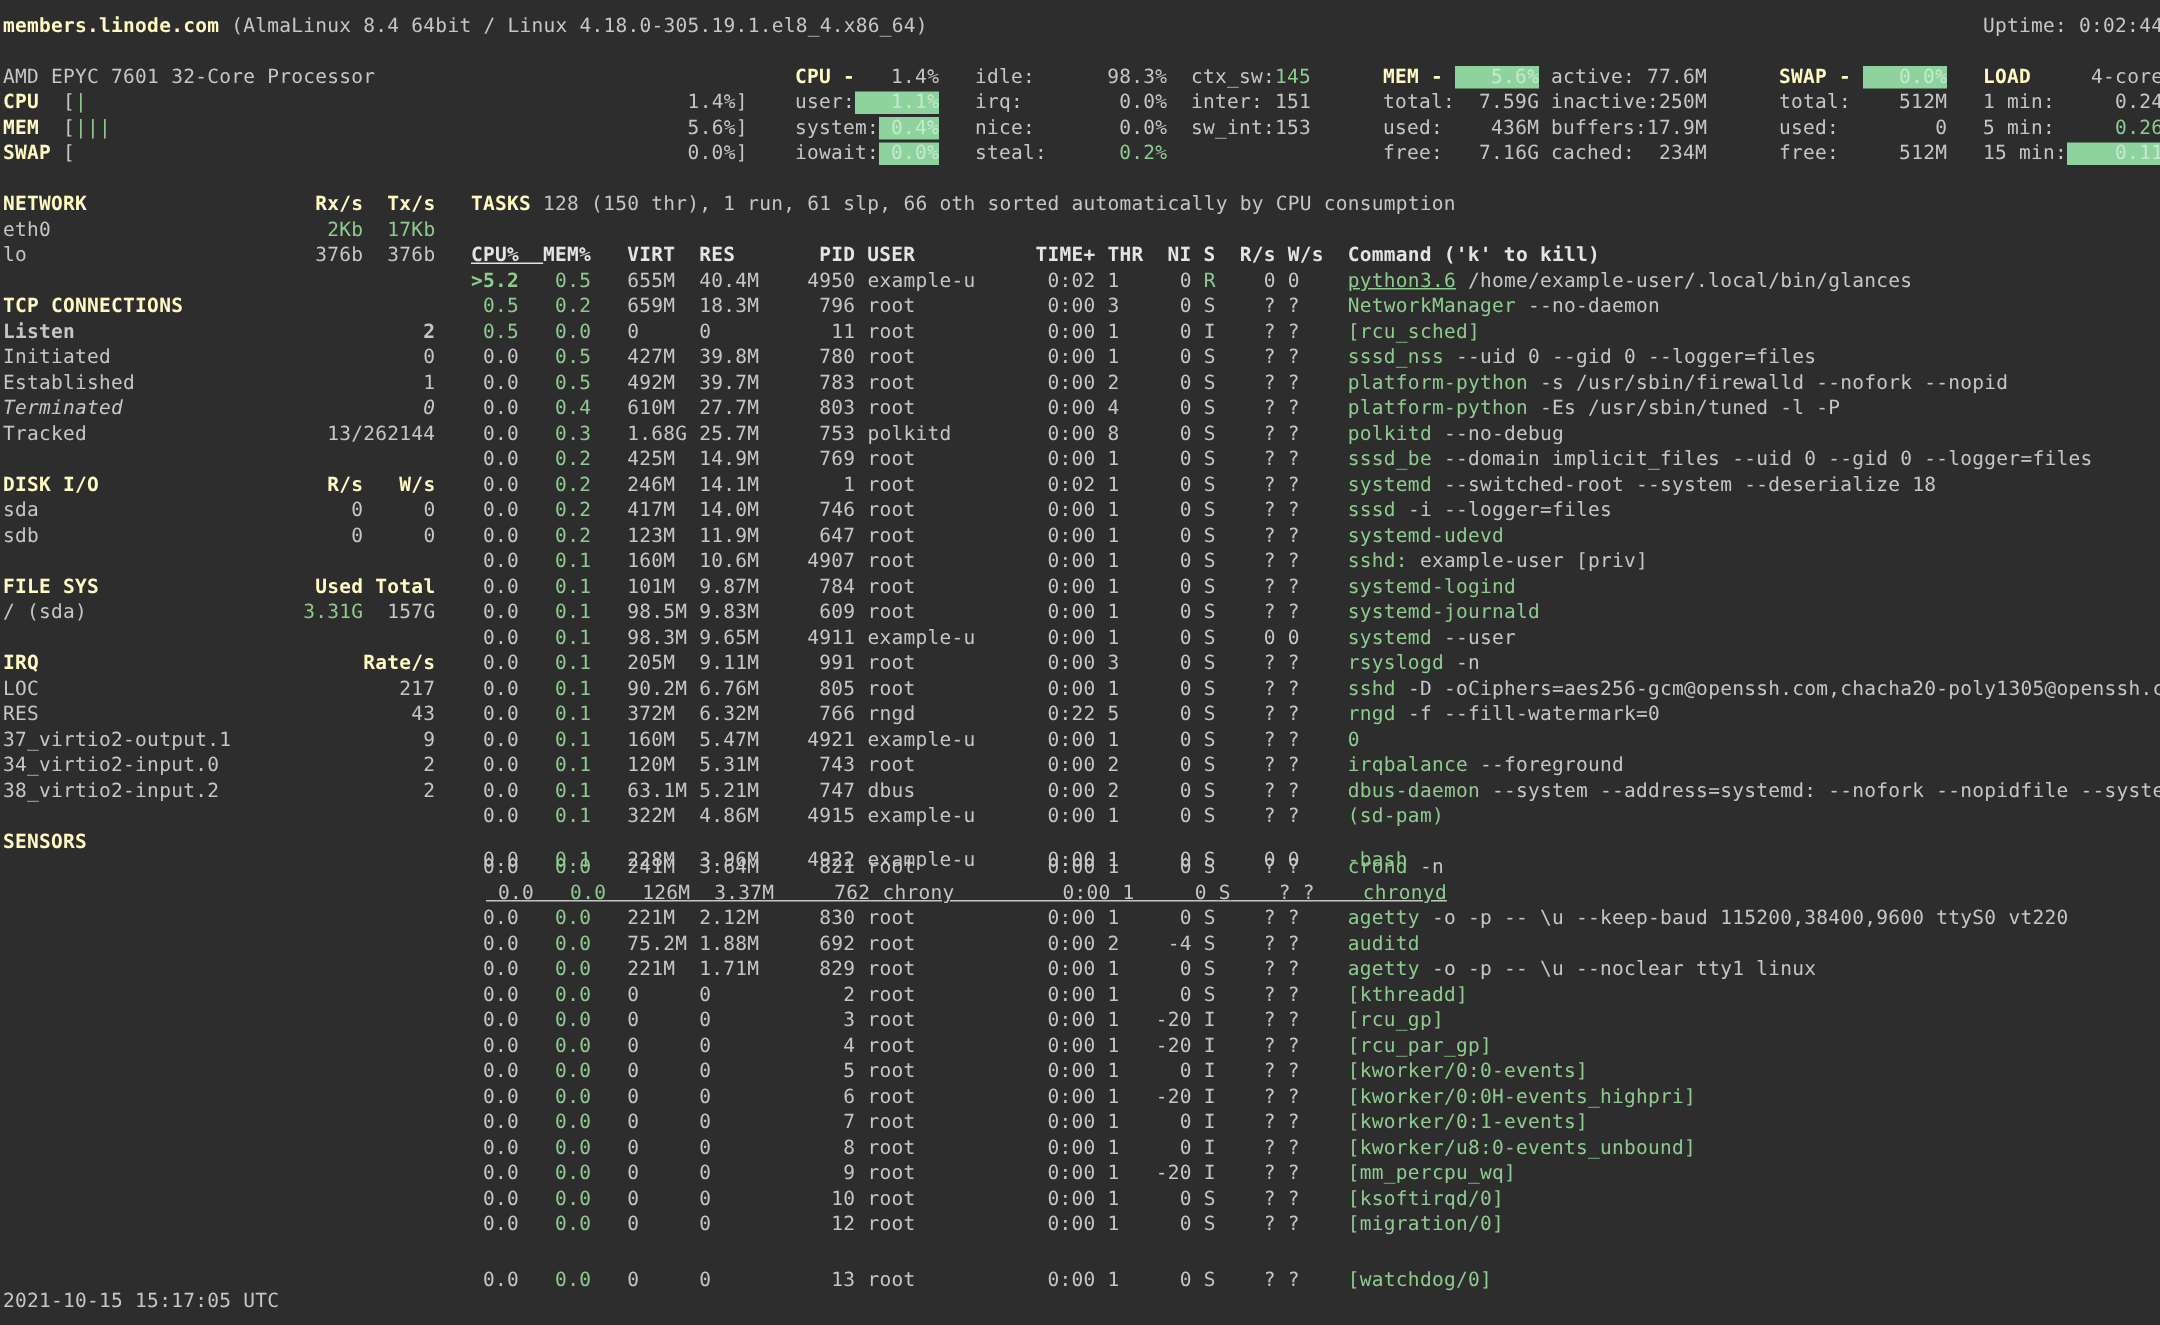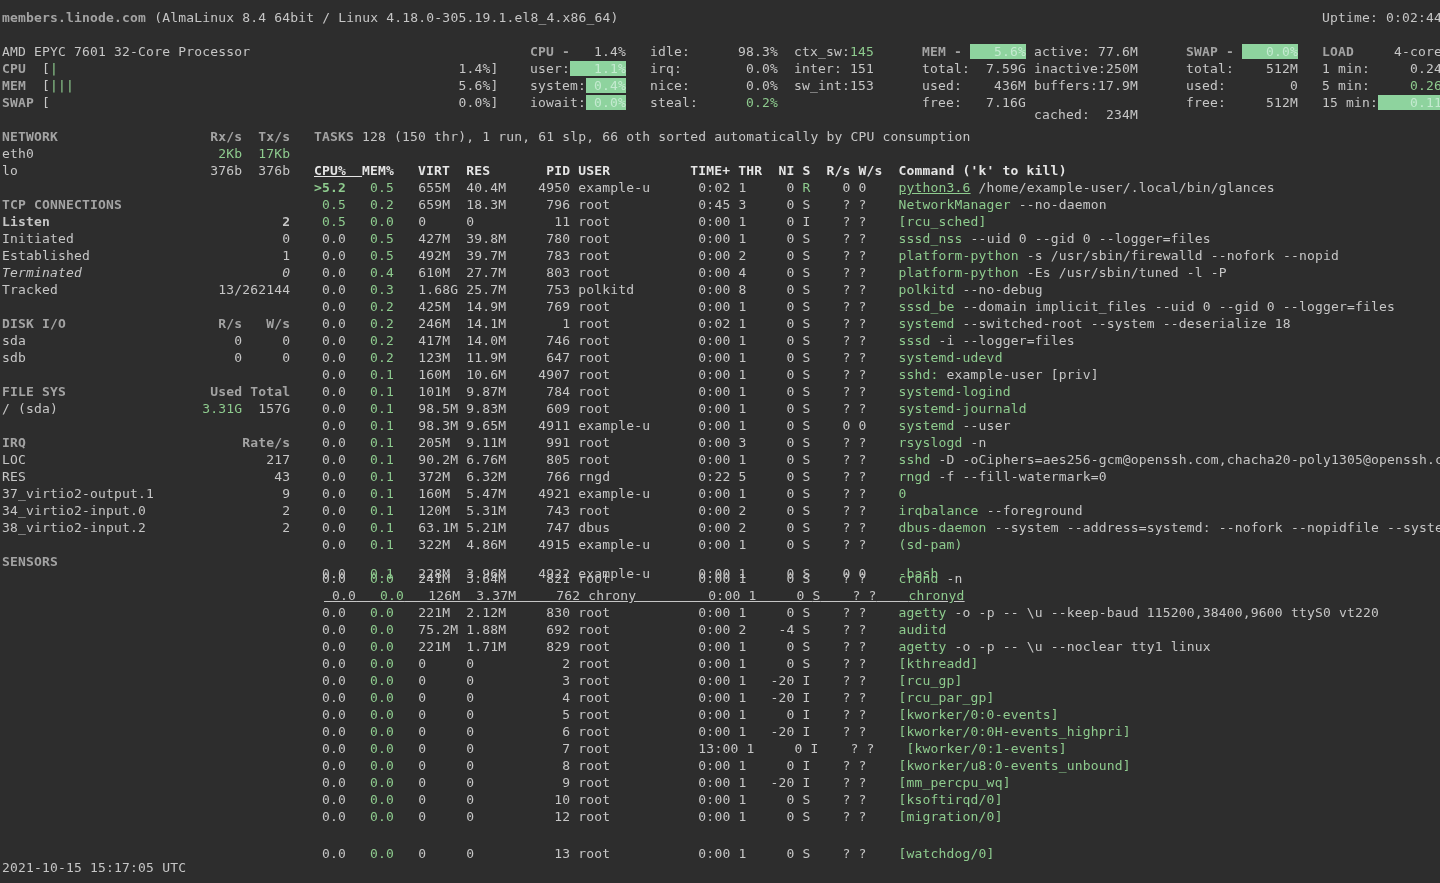--- a/index.html
+++ b/index.html
@@ -11,7 +11,7 @@
     color:#c6c6c6;background:#2d2d2d;
   }
   .line{position:absolute;margin:0;white-space:pre;font:inherit;letter-spacing:inherit;}
-  .w{color:#a3a3a3;font-weight:bold;}
+  .w{color:#fef9c3;font-weight:bold;}
   .g{color:#8ecb8e;}
   .gb{color:#8ecb8e;font-weight:bold;}
   .hl{background:#8ed39e;color:#c4ead0;}

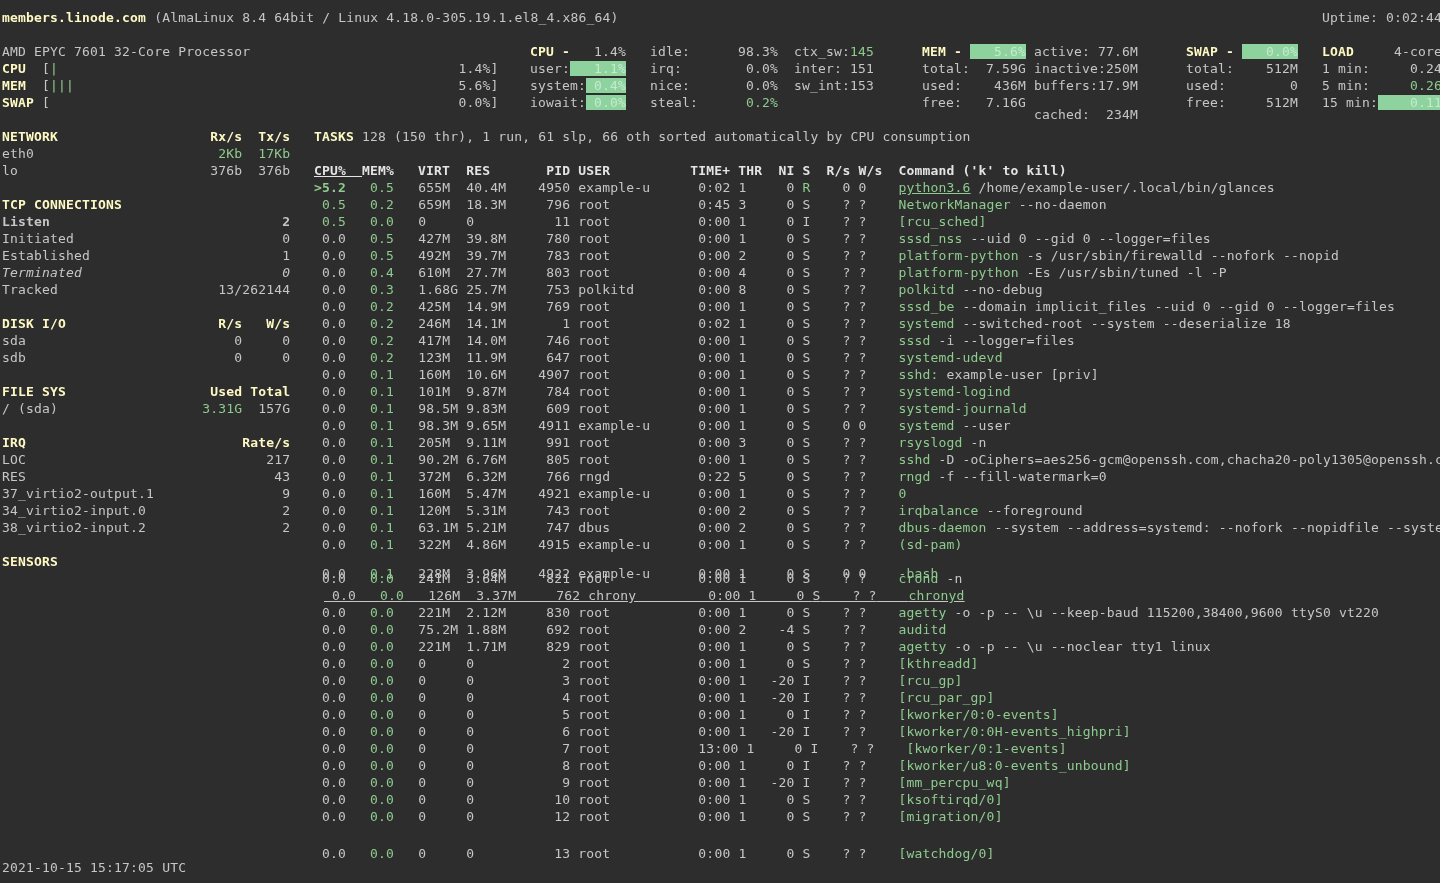--- a/index.html
+++ b/index.html
@@ -70,7 +70,7 @@
     <pre class="line" style="top: 43px; left: 1034px;"><span>active:</span><span> 77.6M</span></pre>
     <pre class="line" style="top: 60px; left: 1034px;"><span>inactive:</span><span>250M</span></pre>
     <pre class="line" style="top: 77px; left: 1034px;"><span>buffers:</span><span>17.9M</span></pre>
-    <pre class="line" style="top: 106px; left: 1034px; text-align: right;"><span>cached:</span><span>  234M</span></pre>
+    <pre class="line" style="top: 94px; left: 1034px; text-align: right;"><span>cached:</span><span>  234M</span></pre>
     <pre class="line" style="top: 43px; left: 1186px;"><span class="w">SWAP - </span><span class="hl">   0.0%</span></pre>
     <pre class="line" style="top: 60px; left: 1186px;"><span>total:</span><span>    512M</span></pre>
     <pre class="line" style="top: 77px; left: 1186px;"><span>used:</span><span>        0</span></pre>

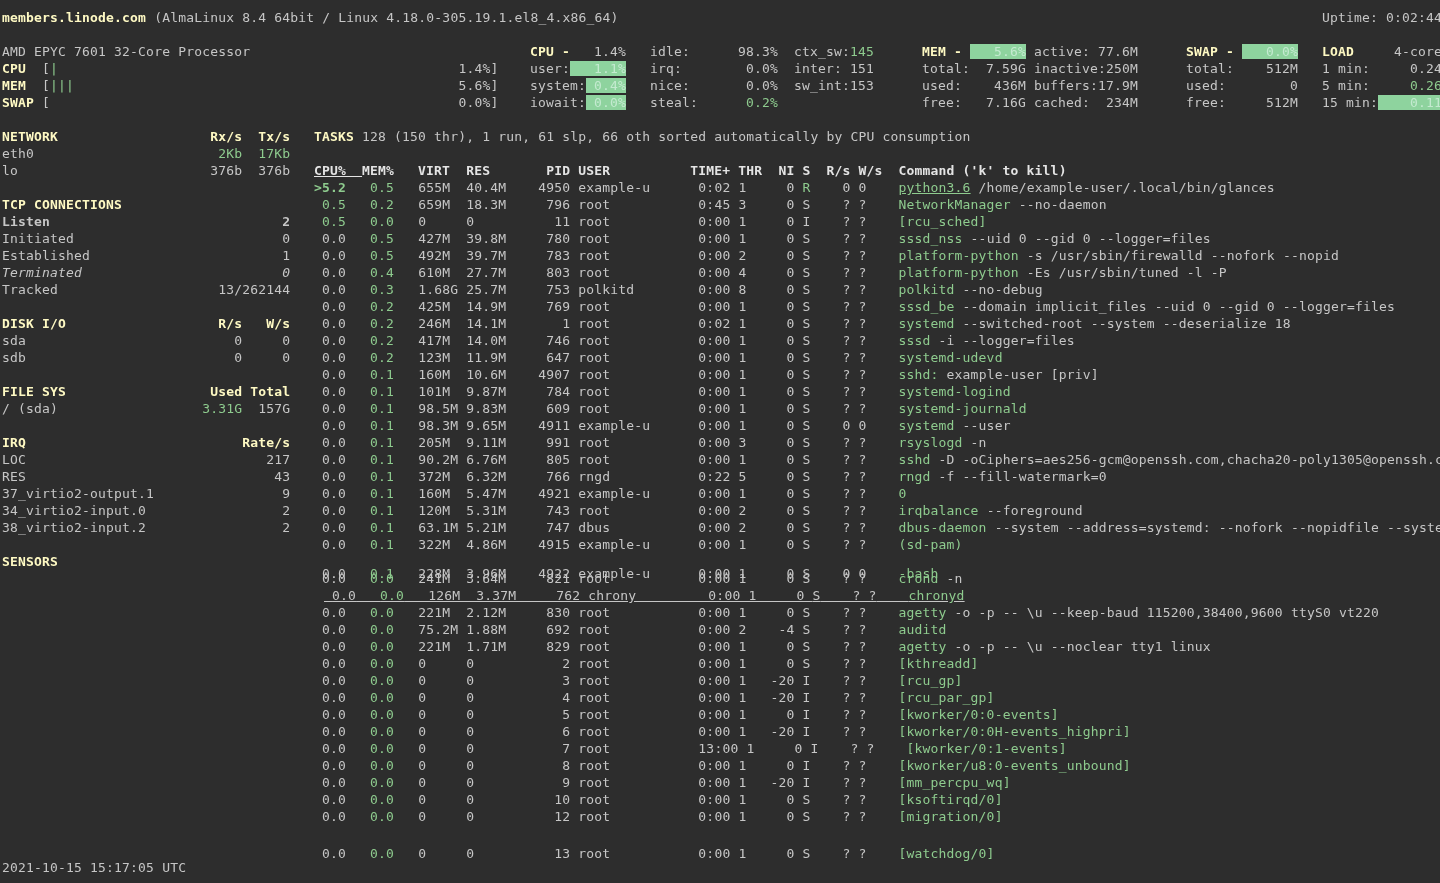--- a/index.html
+++ b/index.html
@@ -81,7 +81,7 @@
     <pre class="line" style="top: 94px; left: 1322px;"><span>15 min:</span><span class="hl">    0.11</span></pre>
     <pre class="line" style="top: 162px; left: 314px;"><span class="th sort">CPU%  </span><span class="th">MEM%   VIRT  RES       PID USER          TIME+ THR  NI S  R/s W/s  Command ('k' to kill)</span></pre>
     <pre class="line" style="top: 179px; left: 314px;"><span class="gb">&gt;</span><span class="gb">5.2</span><span>   </span><span class="g">0.5</span><span>   655M  40.4M    4950 example-u      0:02 1     0 </span><span class="g">R</span><span>    0 0</span><span>    </span><span class="g u">python3.6</span><span> /home/example-user/.local/bin/glances</span></pre>
-    <pre class="line" style="top: 196px; left: 314px;"><span> </span><span class="g">0.5</span><span>   </span><span class="g">0.2</span><span>   659M  18.3M     796 root           0:45 3     0 </span><span>S</span><span>    ? ?</span><span>    </span><span class="g">NetworkManager</span><span> --no-daemon</span></pre>
+    <pre class="line" style="top: 196px; left: 314px;"><span> </span><span class="g">0.5</span><span>   </span><span class="g">0.2</span><span>   659M  18.3M     796 root           0:00 3     0 </span><span>S</span><span>    ? ?</span><span>    </span><span class="g">NetworkManager</span><span> --no-daemon</span></pre>
     <pre class="line" style="top: 213px; left: 314px;"><span> </span><span class="g">0.5</span><span>   </span><span class="g">0.0</span><span>   0     0          11 root           0:00 1     0 </span><span>I</span><span>    ? ?</span><span>    </span><span class="g">[rcu_sched]</span></pre>
     <pre class="line" style="top: 230px; left: 314px;"><span> </span><span>0.0</span><span>   </span><span class="g">0.5</span><span>   427M  39.8M     780 root           0:00 1     0 </span><span>S</span><span>    ? ?</span><span>    </span><span class="g">sssd_nss</span><span> --uid 0 --gid 0 --logger=files</span></pre>
     <pre class="line" style="top: 247px; left: 314px;"><span> </span><span>0.0</span><span>   </span><span class="g">0.5</span><span>   492M  39.7M     783 root           0:00 2     0 </span><span>S</span><span>    ? ?</span><span>    </span><span class="g">platform-python</span><span> -s /usr/sbin/firewalld --nofork --nopid</span></pre>

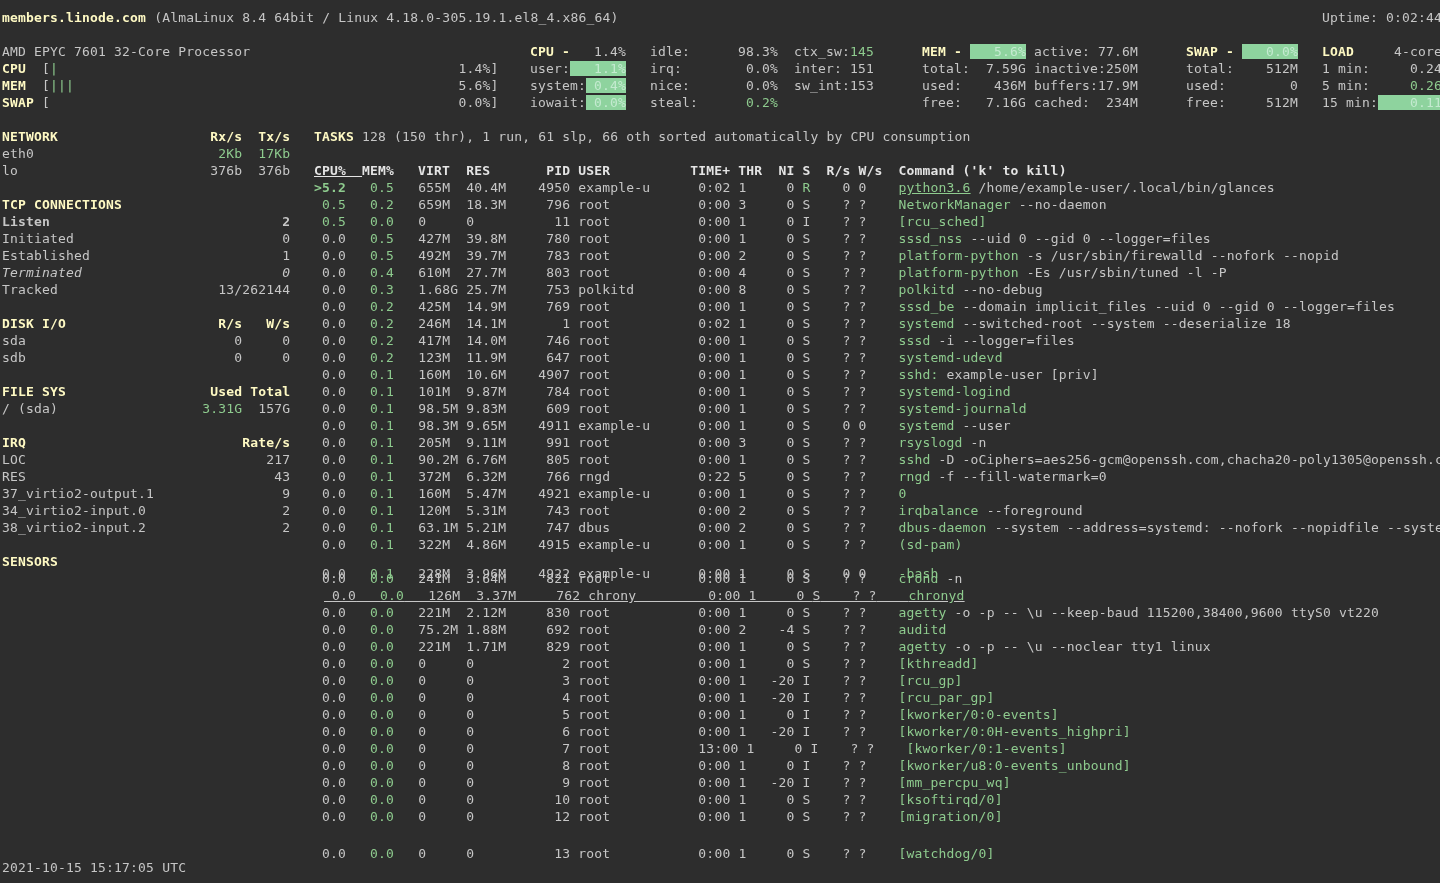--- a/index.html
+++ b/index.html
@@ -113,7 +113,7 @@
     <pre class="line" style="top: 689px; left: 314px;"><span> </span><span>0.0</span><span>   </span><span class="g">0.0</span><span>   0     0           4 root           0:00 1   -20 </span><span>I</span><span>    ? ?</span><span>    </span><span class="g">[rcu_par_gp]</span></pre>
     <pre class="line" style="top: 706px; left: 314px;"><span> </span><span>0.0</span><span>   </span><span class="g">0.0</span><span>   0     0           5 root           0:00 1     0 </span><span>I</span><span>    ? ?</span><span>    </span><span class="g">[kworker/0:0-events]</span></pre>
     <pre class="line" style="top: 723px; left: 314px;"><span> </span><span>0.0</span><span>   </span><span class="g">0.0</span><span>   0     0           6 root           0:00 1   -20 </span><span>I</span><span>    ? ?</span><span>    </span><span class="g">[kworker/0:0H-events_highpri]</span></pre>
-    <pre class="line" style="top: 740px; left: 314px;"><span> </span><span>0.0</span><span>   </span><span class="g">0.0</span><span>   0     0           7 root           13:00 1     0 </span><span>I</span><span>    ? ?</span><span>    </span><span class="g">[kworker/0:1-events]</span></pre>
+    <pre class="line" style="top: 740px; left: 314px;"><span> </span><span>0.0</span><span>   </span><span class="g">0.0</span><span>   0     0           7 root           0:00 1     0 </span><span>I</span><span>    ? ?</span><span>    </span><span class="g">[kworker/0:1-events]</span></pre>
     <pre class="line" style="top: 757px; left: 314px;"><span> </span><span>0.0</span><span>   </span><span class="g">0.0</span><span>   0     0           8 root           0:00 1     0 </span><span>I</span><span>    ? ?</span><span>    </span><span class="g">[kworker/u8:0-events_unbound]</span></pre>
     <pre class="line" style="top: 774px; left: 314px;"><span> </span><span>0.0</span><span>   </span><span class="g">0.0</span><span>   0     0           9 root           0:00 1   -20 </span><span>I</span><span>    ? ?</span><span>    </span><span class="g">[mm_percpu_wq]</span></pre>
     <pre class="line" style="top: 791px; left: 314px;"><span> </span><span>0.0</span><span>   </span><span class="g">0.0</span><span>   0     0          10 root           0:00 1     0 </span><span>S</span><span>    ? ?</span><span>    </span><span class="g">[ksoftirqd/0]</span></pre>

